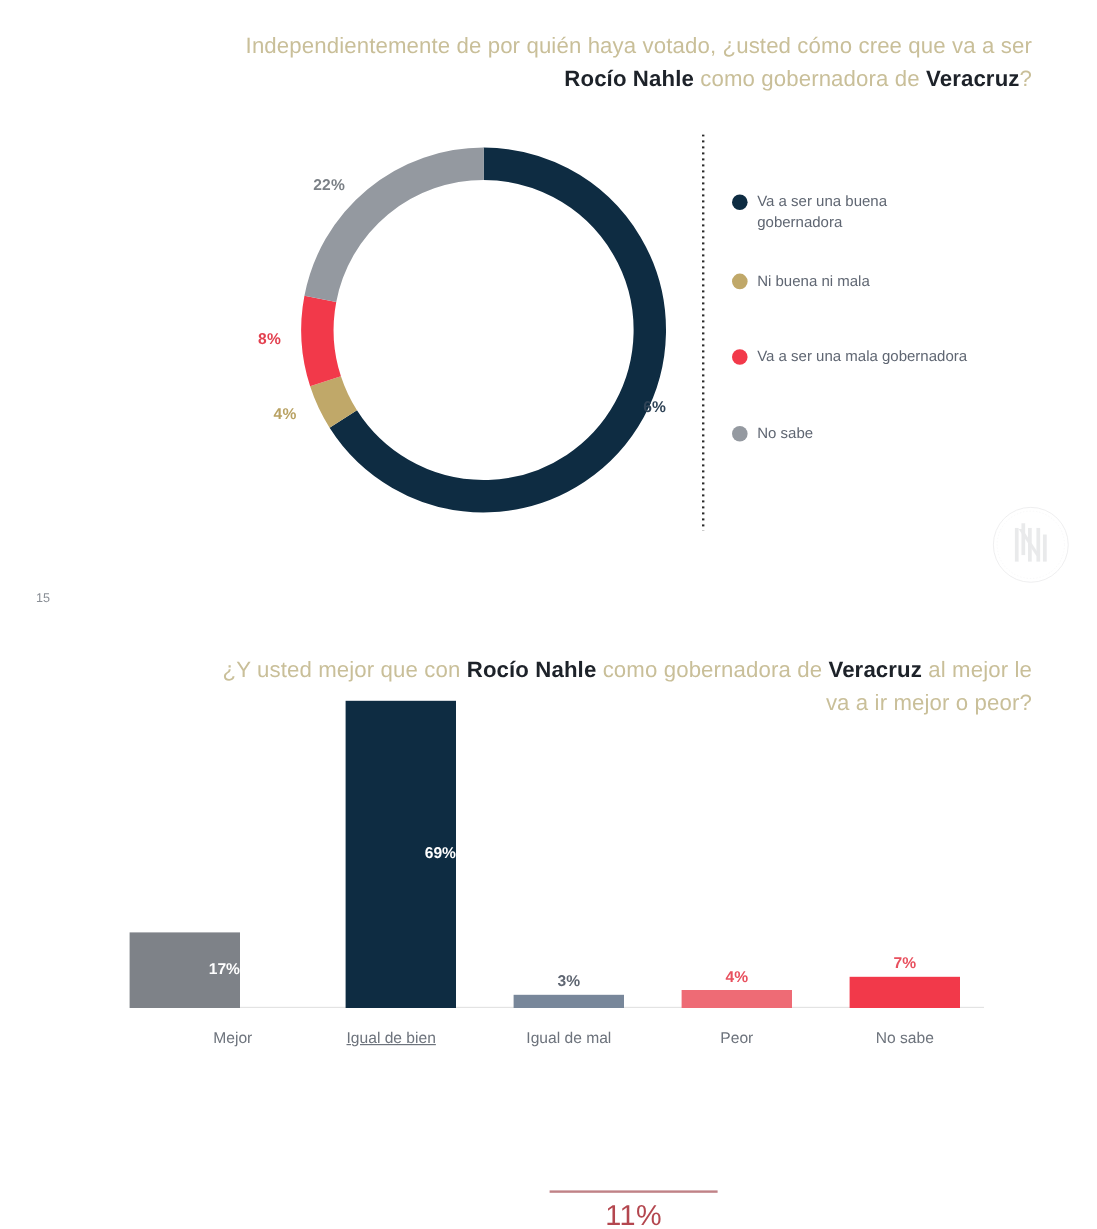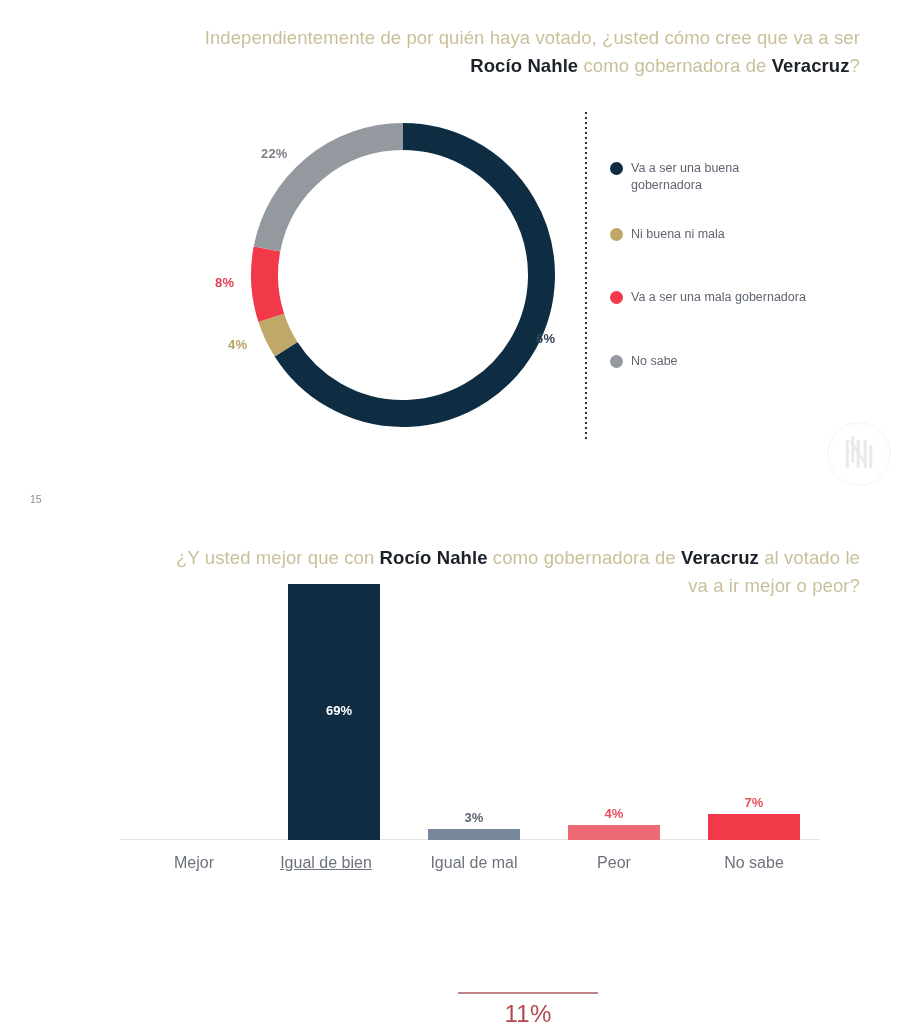--- a/index.html
+++ b/index.html
@@ -183,7 +183,7 @@
   <section class="slide" id="slide-2">
 
     <h1 class="title" id="title-2">
-      <span>¿Y usted mejor que con </span><b>Rocío Nahle</b><span> como gobernadora de </span><b>Veracruz</b><span> al votado le</span><br>
+      <span>¿Y usted mejor que con </span><b>Rocío Nahle</b><span> como gobernadora de </span><b>Veracruz</b><span> al mejor le</span><br>
       <span>va a ir mejor o peor?</span>
     </h1>
 

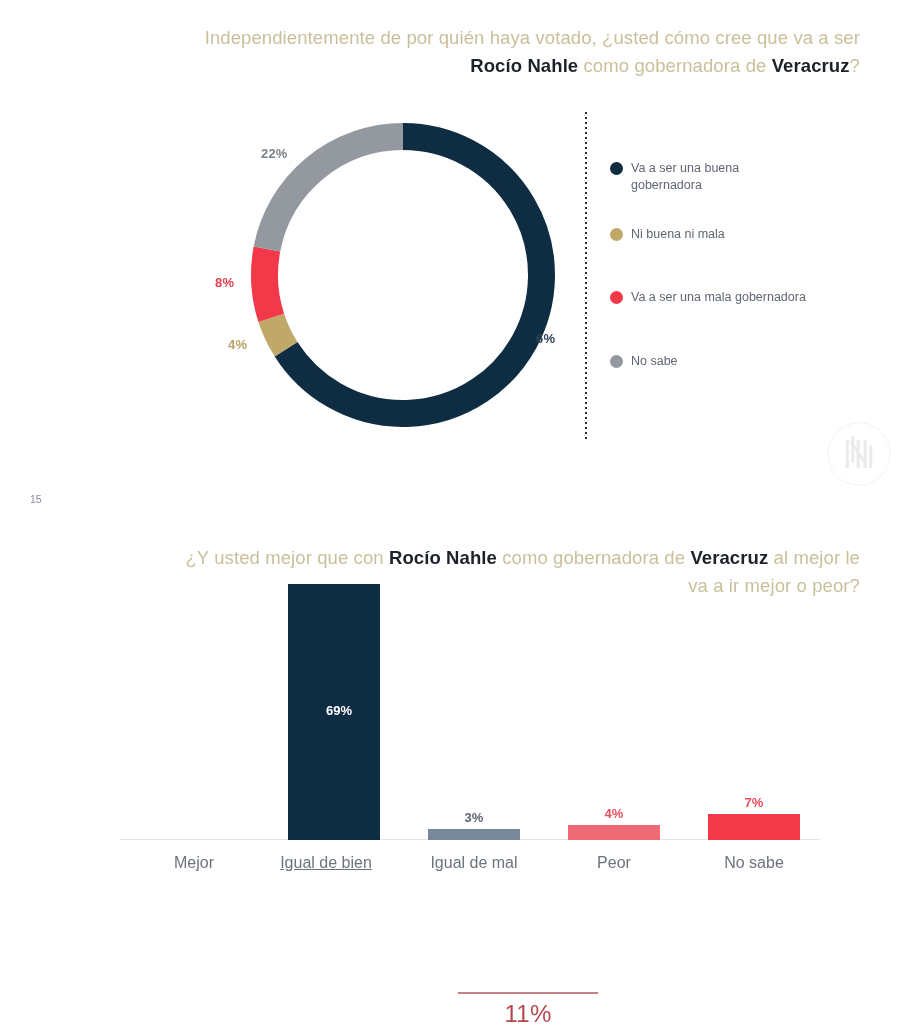--- a/index.html
+++ b/index.html
@@ -88,7 +88,7 @@
   .bar-rect { width: 92px; position: relative; }
   .bar-value-in {
     position: absolute; left: 0; right: 0;
-    font-size: 13px; font-weight: 700; color: #ffffff; text-align: left; padding-left: 38px;
+    font-size: 13px; font-weight: 700; color: #ffffff; text-align: right;
   }
   .bar-cat {
     position: absolute; bottom: 60px; width: 160px; text-align: center;

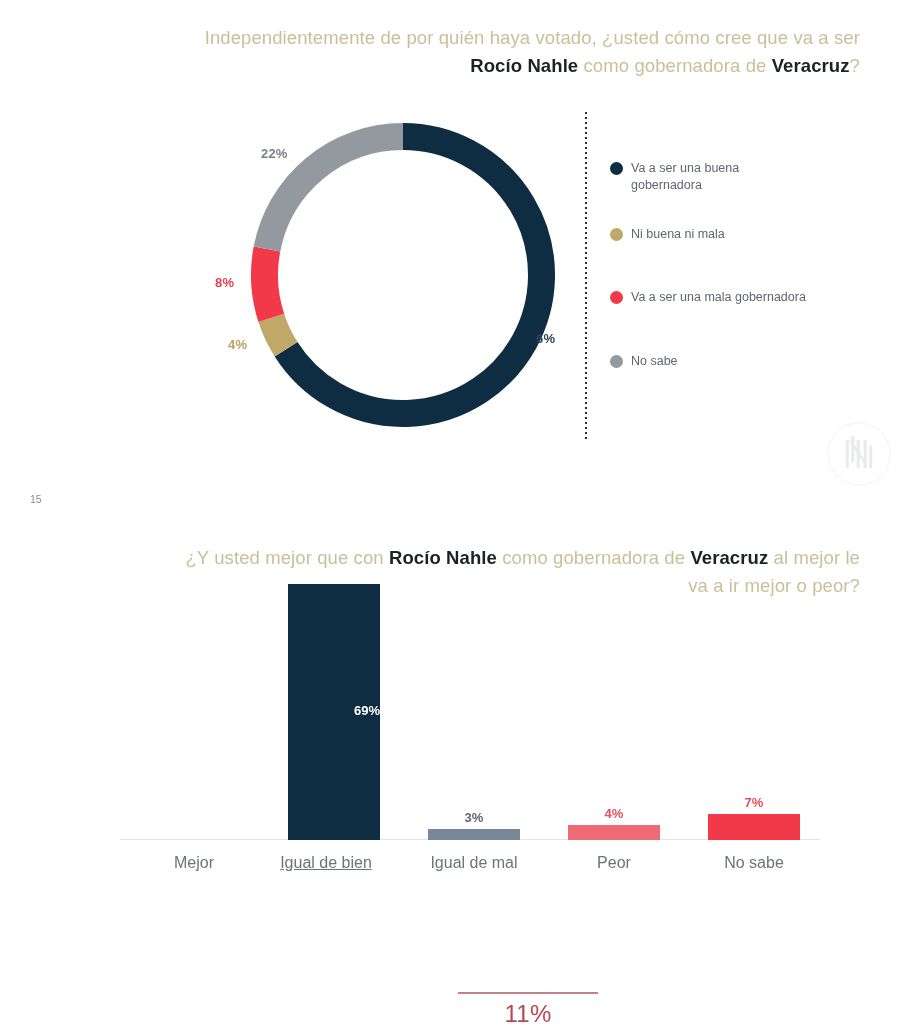--- a/index.html
+++ b/index.html
@@ -208,6 +208,12 @@
         <span class="bar-value-out" style="color: rgb(232, 80, 94);">7%</span>
         <div class="bar-rect" style="height: 26px; background: rgb(242, 57, 74);"></div>
       </div>
+      <div class="bar-col">
+        <span class="bar-value-out" style="color: rgb(255, 255, 255);"></span>
+        <div class="bar-rect" style="height: 63px; background: rgb(126, 130, 136);">
+          <span class="bar-value-in" style="color: rgb(255, 255, 255); top: 22.5px;">17%</span>
+        </div>
+      </div>
 
       <span class="bar-cat">Mejor</span>
       <span class="bar-cat">Igual de bien</span>

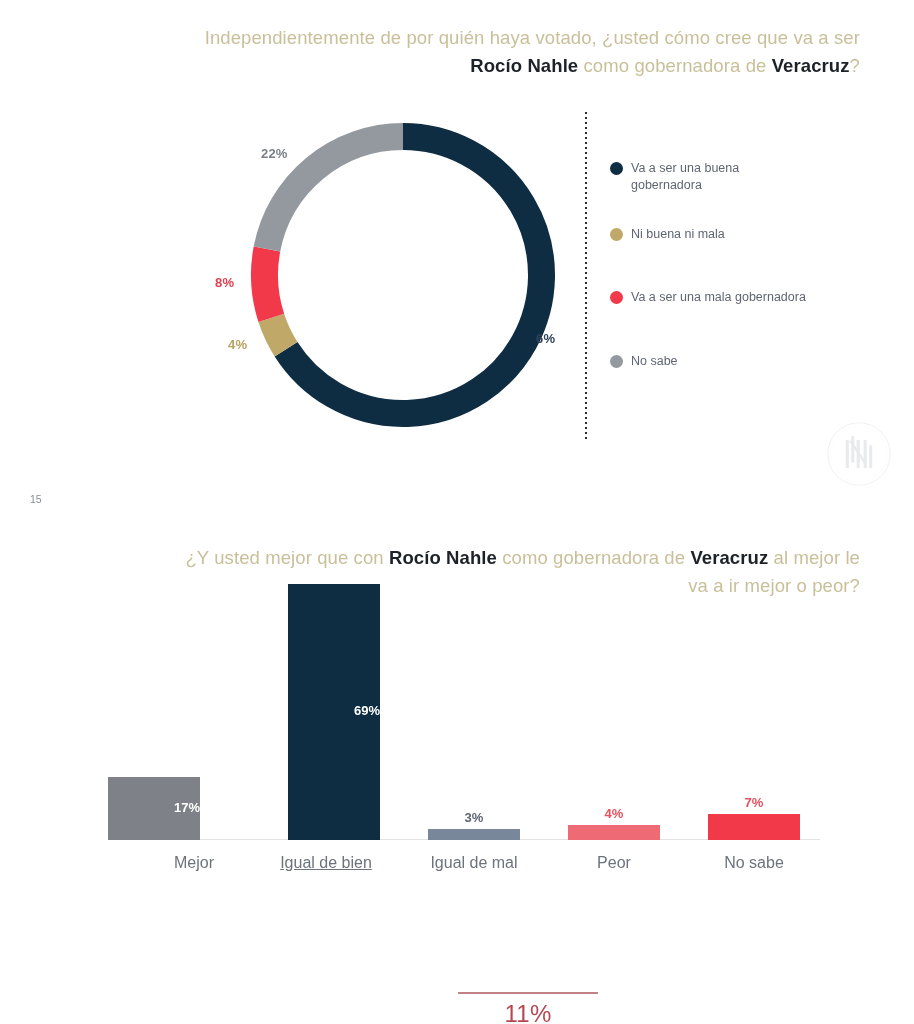--- a/index.html
+++ b/index.html
@@ -92,7 +92,7 @@
   }
   .bar-cat {
     position: absolute; bottom: 60px; width: 160px; text-align: center;
-    font-size: 16px; color: #6d737c;
+    font-size: 13px; color: #6d737c;
   }
   .bar-cat:nth-of-type(1) { left: 14px; }
   .bar-cat:nth-of-type(2) { left: 146px; text-decoration: underline; }

